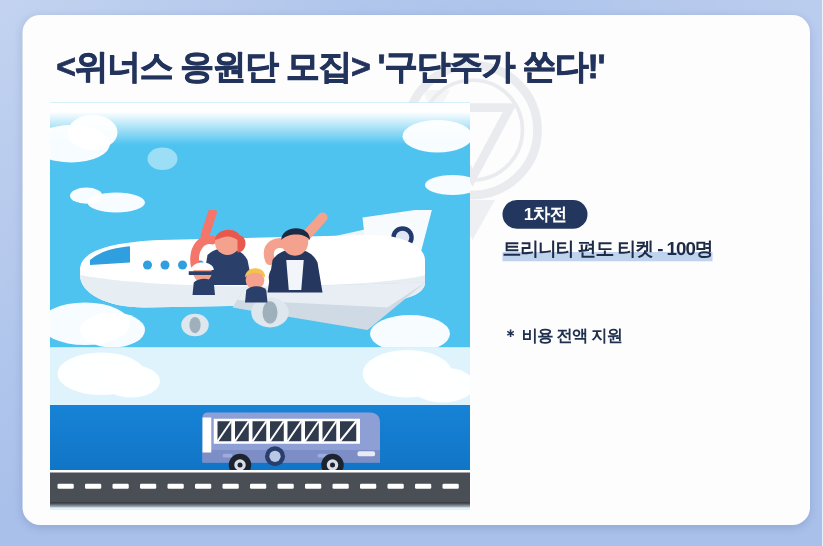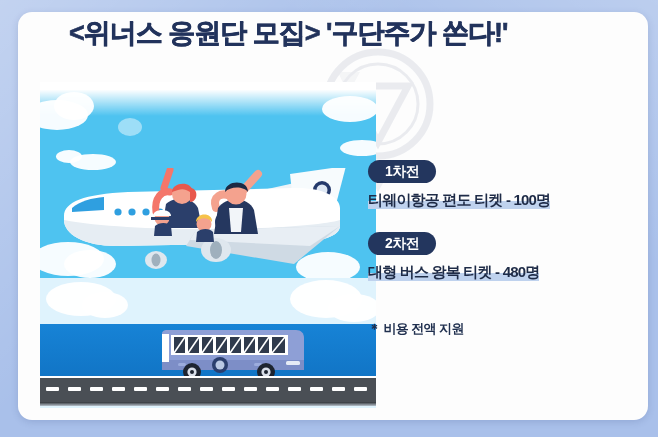--- a/index.html
+++ b/index.html
@@ -61,7 +61,7 @@
   .headline {
     position: absolute;
     left: 27px;
-    top: 4px;
+    top: 24px;
     width: 560px;
     font-size: 27px;
     line-height: 34px;
@@ -69,7 +69,6 @@
     letter-spacing: -1px;
     color: #22335c;
     white-space: nowrap;
-    margin-left: 24px;
     -webkit-text-stroke: 0.6px #22335c;
   }
 

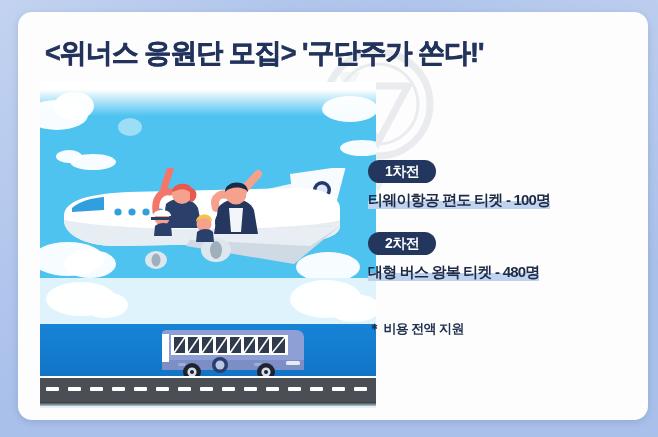--- a/index.html
+++ b/index.html
@@ -145,7 +145,7 @@
   
   .info {
     position: absolute;
-    left: 350px;
+    left: 384px;
     top: 148px;
     width: 240px;
   }

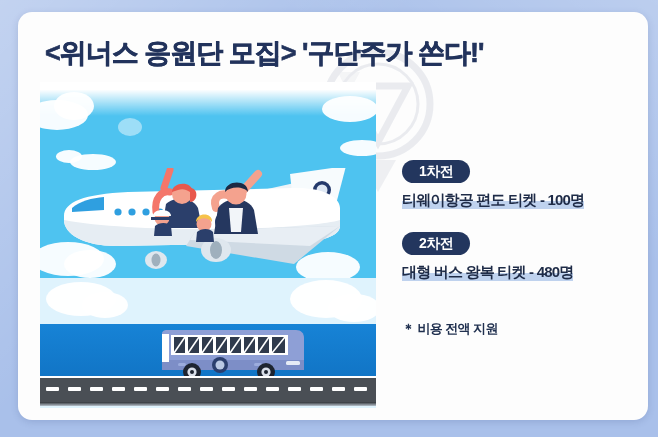--- a/index.html
+++ b/index.html
@@ -359,7 +359,7 @@
       <div>
         <div class="badge">1차전</div>
         <div class="line">
-          <span class="hl">티웨이항공 편도 티켓 - 100명</span>
+          <span class="hl">트리니티 편도 티켓 - 100명</span>
         </div>
       </div>
 

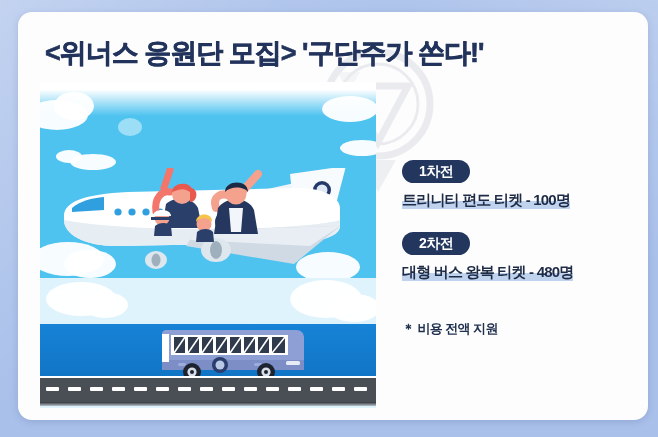--- a/index.html
+++ b/index.html
@@ -365,12 +365,6 @@
 
       <div class="gap"></div>
 
-      <div>
-        <div class="badge">2차전</div>
-        <div class="line">
-          <span class="hl">대형 버스 왕복 티켓 - 480명</span>
-        </div>
-      </div>
 
       <div class="note">＊ 비용 전액 지원</div>
     </div>

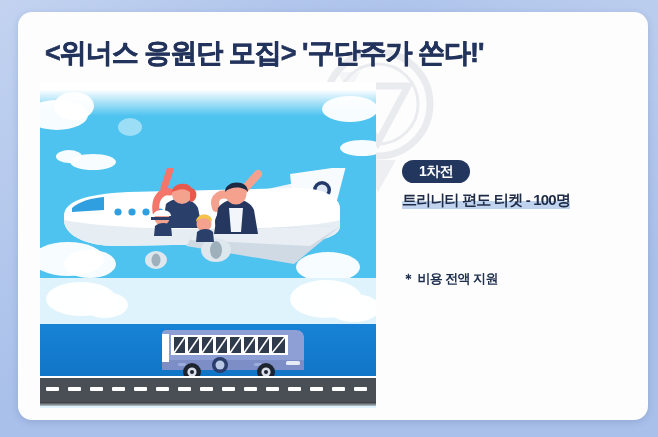--- a/index.html
+++ b/index.html
@@ -187,7 +187,7 @@
     letter-spacing: -0.6px;
     color: #20304f;
     line-height: 18px;
-    margin-top: 38px;
+    margin-top: 28px;
     white-space: nowrap;
   }
 </style>

